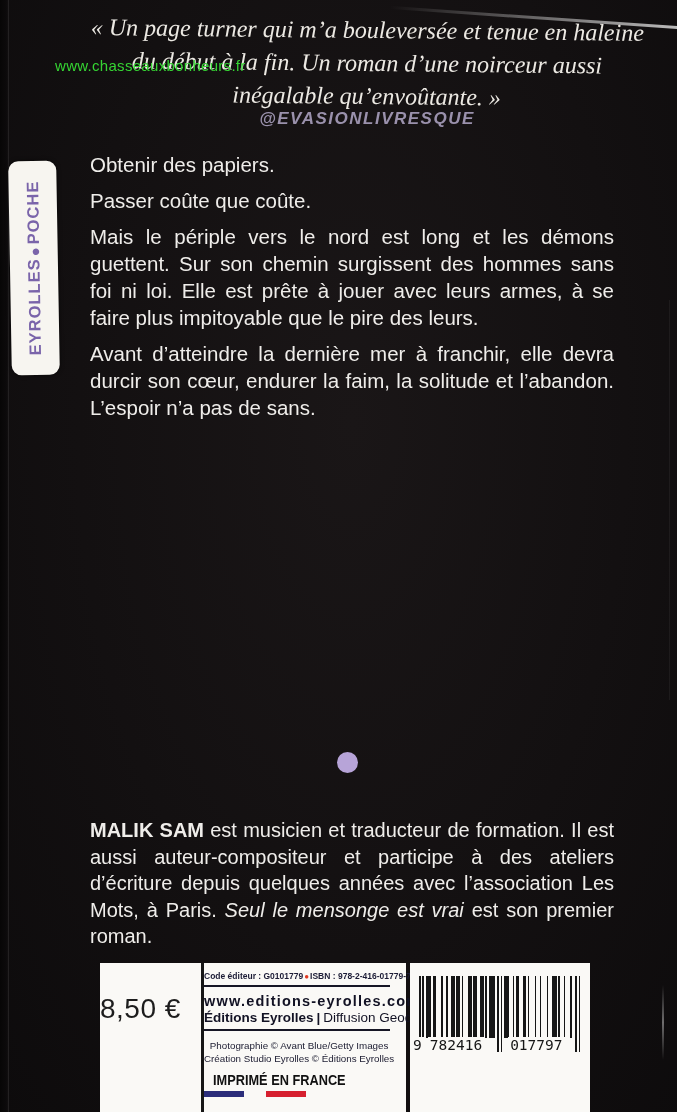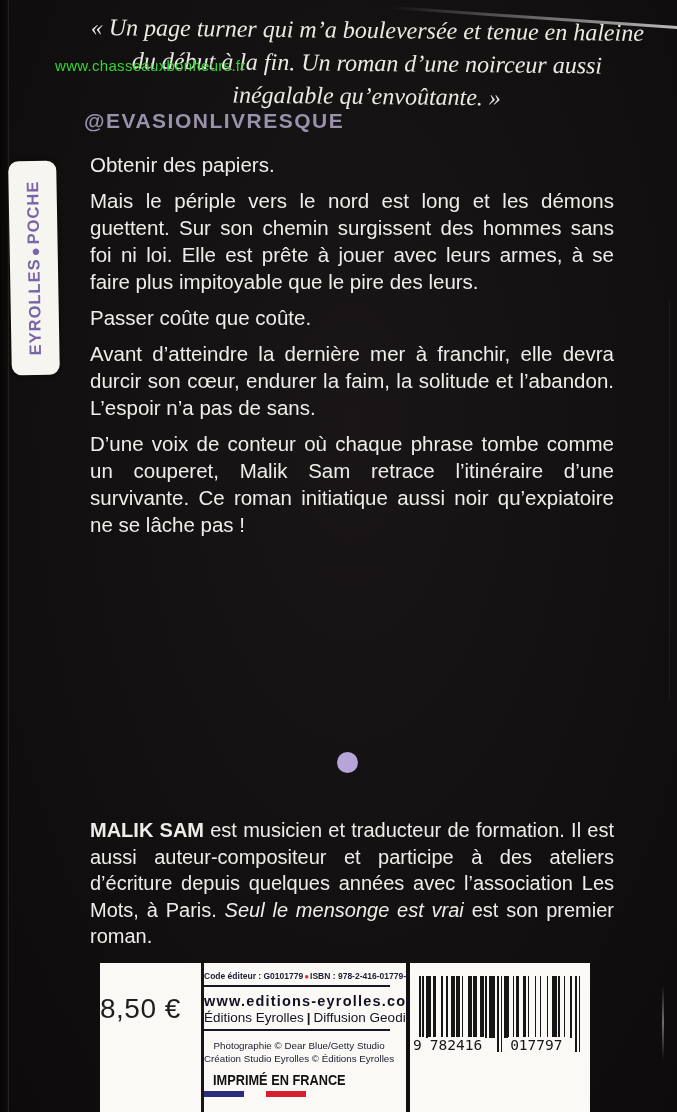--- a/index.html
+++ b/index.html
@@ -35,8 +35,8 @@
   .quote{position:absolute;left:84px;top:14px;width:566px;text-align:center;
     font-family:"Liberation Serif", serif;font-style:italic;font-size:24px;line-height:33px;
     color:#ece9e3;transform:rotate(0.6deg);}
-  .attribution{position:absolute;left:84px;top:109px;width:566px;
-    font-weight:bold;font-size:21px;letter-spacing:1.5px;color:var(--attribution-lavender);}
+  .attribution{position:absolute;left:84px;top:109px;width:566px;text-align:center;
+    font-weight:bold;font-size:17px;letter-spacing:1.5px;color:var(--attribution-lavender);font-style:italic;}
 
   .spine-label{position:absolute;left:10px;top:161px;width:48px;height:214px;
     background:#f7f5f0;border-radius:10px;transform:rotate(-1deg);

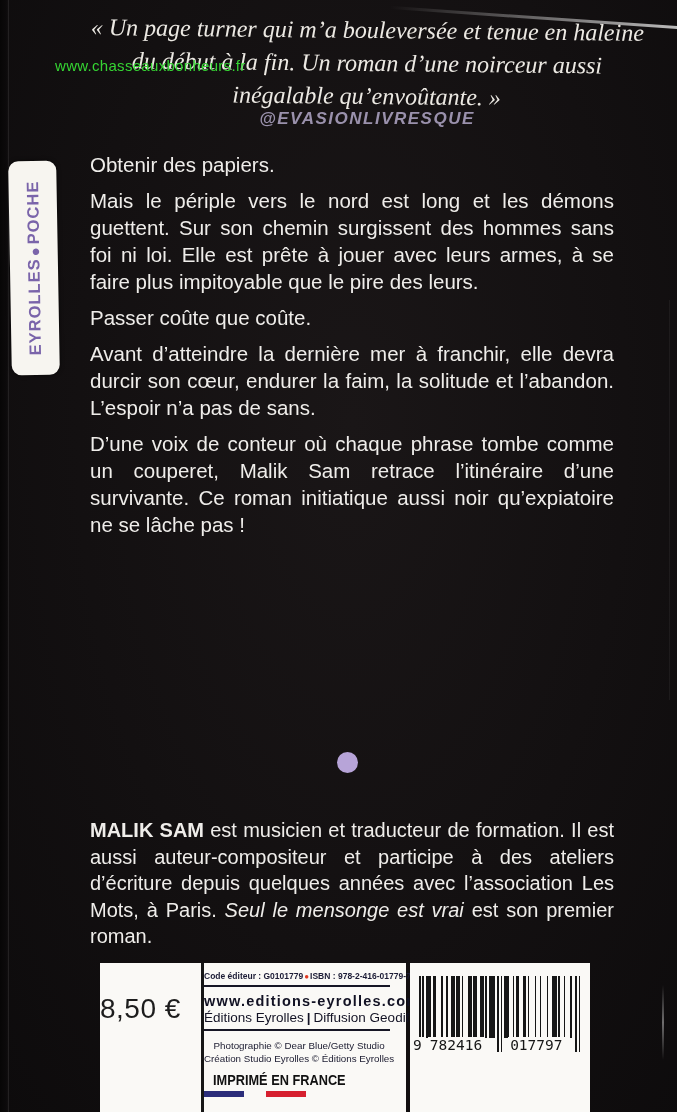--- a/index.html
+++ b/index.html
@@ -114,8 +114,8 @@
 
   <div class="synopsis">
     <p>Obtenir des papiers.</p>
+    <p>Passer coûte que coûte.</p>
     <p>Mais le périple vers le nord est long et les démons guettent. Sur son chemin surgissent des hommes sans foi ni loi. Elle est prête à jouer avec leurs armes, à se faire plus impitoyable que le pire des leurs.</p>
-    <p>Passer coûte que coûte.</p>
     <p>Avant d’atteindre la dernière mer à franchir, elle devra durcir son cœur, endurer la faim, la solitude et l’abandon. L’espoir n’a pas de sans.</p>
     <p>D’une voix de conteur où chaque phrase tombe comme un couperet, Malik Sam retrace l’itinéraire d’une survivante. Ce roman initiatique aussi noir qu’expiatoire ne se lâche pas !</p>
   </div>

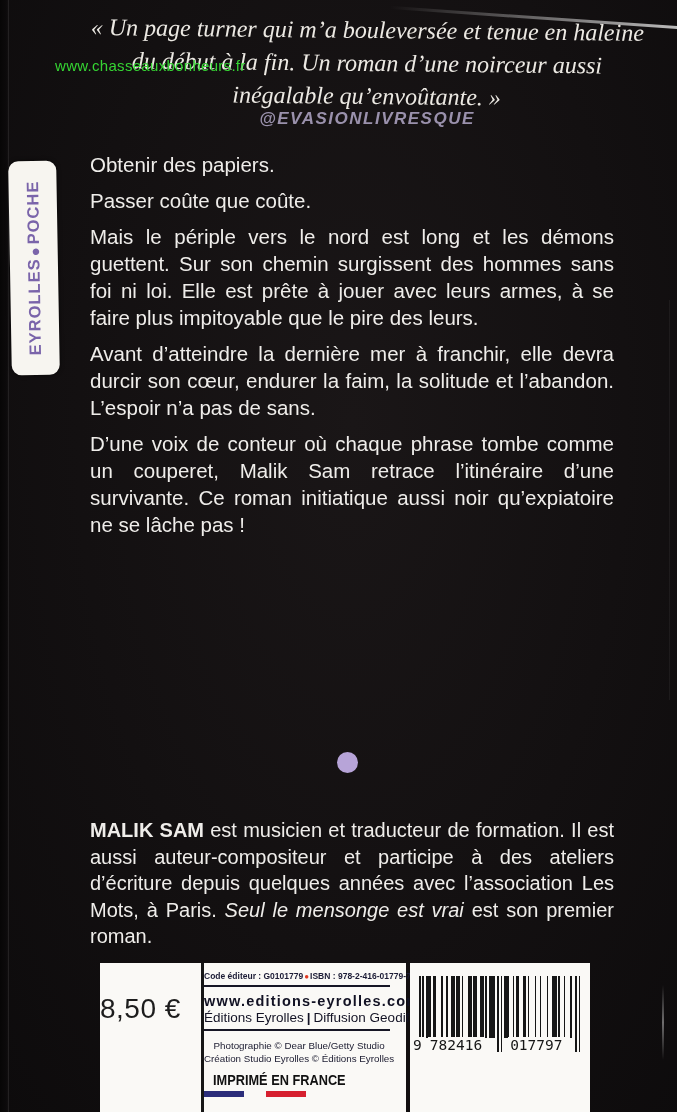--- a/index.html
+++ b/index.html
@@ -117,7 +117,6 @@
     <p>Passer coûte que coûte.</p>
     <p>Mais le périple vers le nord est long et les démons guettent. Sur son chemin surgissent des hommes sans foi ni loi. Elle est prête à jouer avec leurs armes, à se faire plus impitoyable que le pire des leurs.</p>
     <p>Avant d’atteindre la dernière mer à franchir, elle devra durcir son cœur, endurer la faim, la solitude et l’abandon. L’espoir n’a pas de sans.</p>
-    <p>D’une voix de conteur où chaque phrase tombe comme un couperet, Malik Sam retrace l’itinéraire d’une survivante. Ce roman initiatique aussi noir qu’expiatoire ne se lâche pas !</p>
   </div>
 
   <div class="lavender-dot"></div>

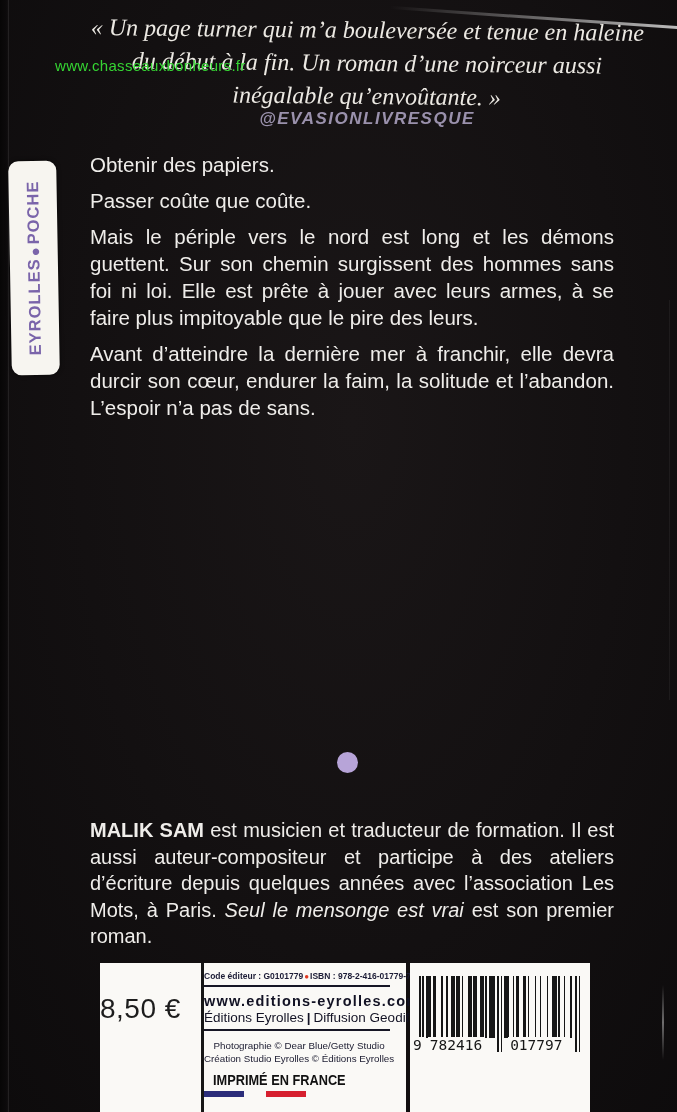--- a/index.html
+++ b/index.html
@@ -70,7 +70,7 @@
   .info-rule{width:186px;height:2px;background:#161625;margin:4px 0;}
   .website{font-size:14.5px;font-weight:bold;letter-spacing:1.2px;color:#121224;margin-top:2px;white-space:nowrap;}
   .pubs{font-size:13.5px;color:#121224;margin-top:1px;white-space:nowrap;}
-  .pubs .pub-name{font-weight:normal;}
+  .pubs .pub-name{font-weight:bold;}
   .pubs .pipe{font-weight:bold;margin:0 3px;}
   .credits{font-size:9.8px;color:#1b1b30;margin-top:4px;line-height:13px;text-align:center;white-space:nowrap;}
   .imprime{font-size:14.5px;font-weight:bold;color:#111;margin-top:7px;letter-spacing:0px;

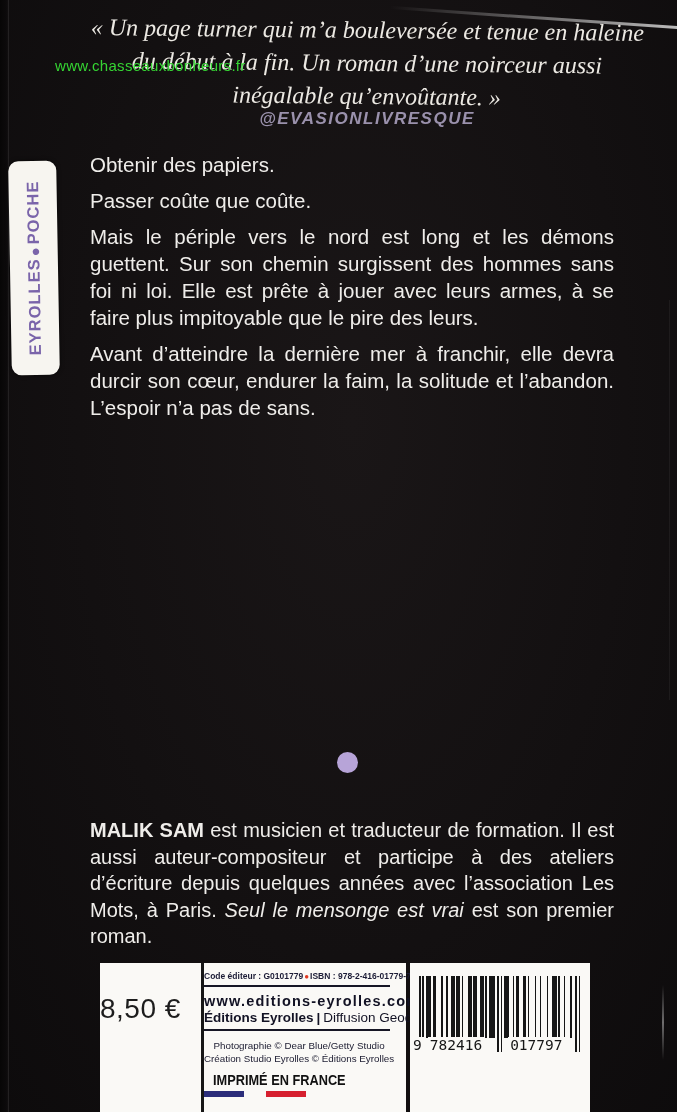--- a/index.html
+++ b/index.html
@@ -138,7 +138,7 @@
     </div>
     <div class="info-rule"></div>
     <div class="credits">
-      <div>Photographie © Dear Blue/Getty Studio</div>
+      <div>Photographie © Avant Blue/Getty Images</div>
       <div>Création Studio Eyrolles © Éditions Eyrolles</div>
     </div>
     <div class="imprime">IMPRIMÉ EN FRANCE</div>

